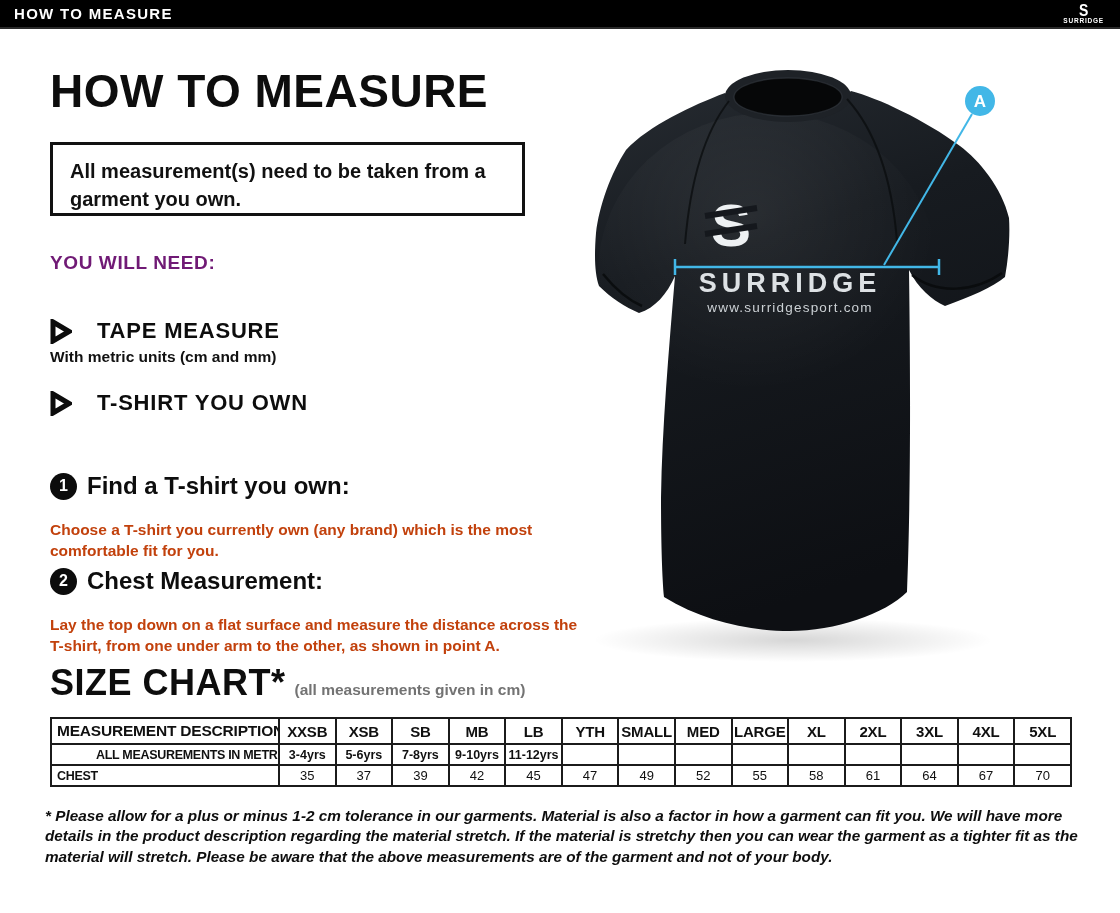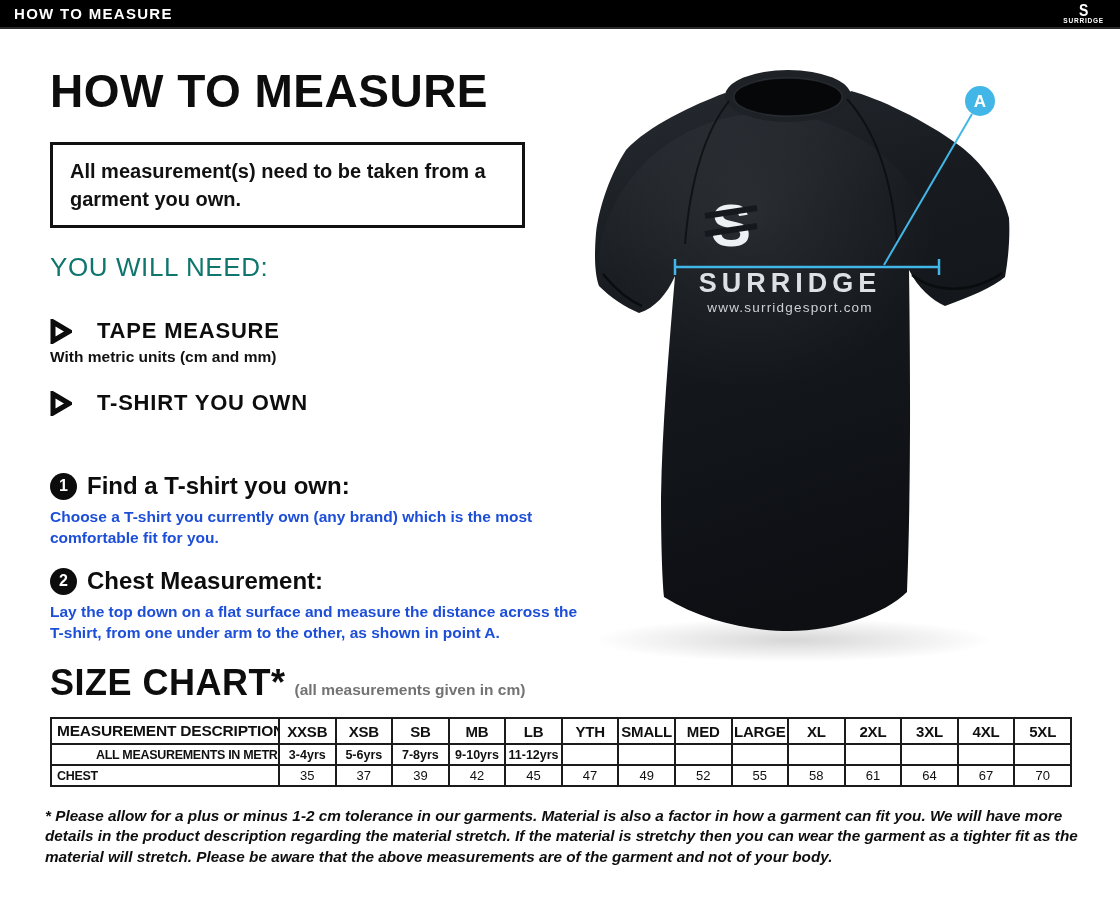--- a/index.html
+++ b/index.html
@@ -37,7 +37,7 @@
     font-size:46px; font-weight:800; letter-spacing:0.5px; color:#0d0d0d;
   }
   .notice-box {
-    position:absolute; left:50px; top:142px; width:475px; height:86px;
+    position:absolute; left:50px; top:142px; width:475px; height:74px;
     border:3px solid #111; padding:13px 17px;
     font-size:20px; font-weight:700; line-height:1.38; color:#111;
   }

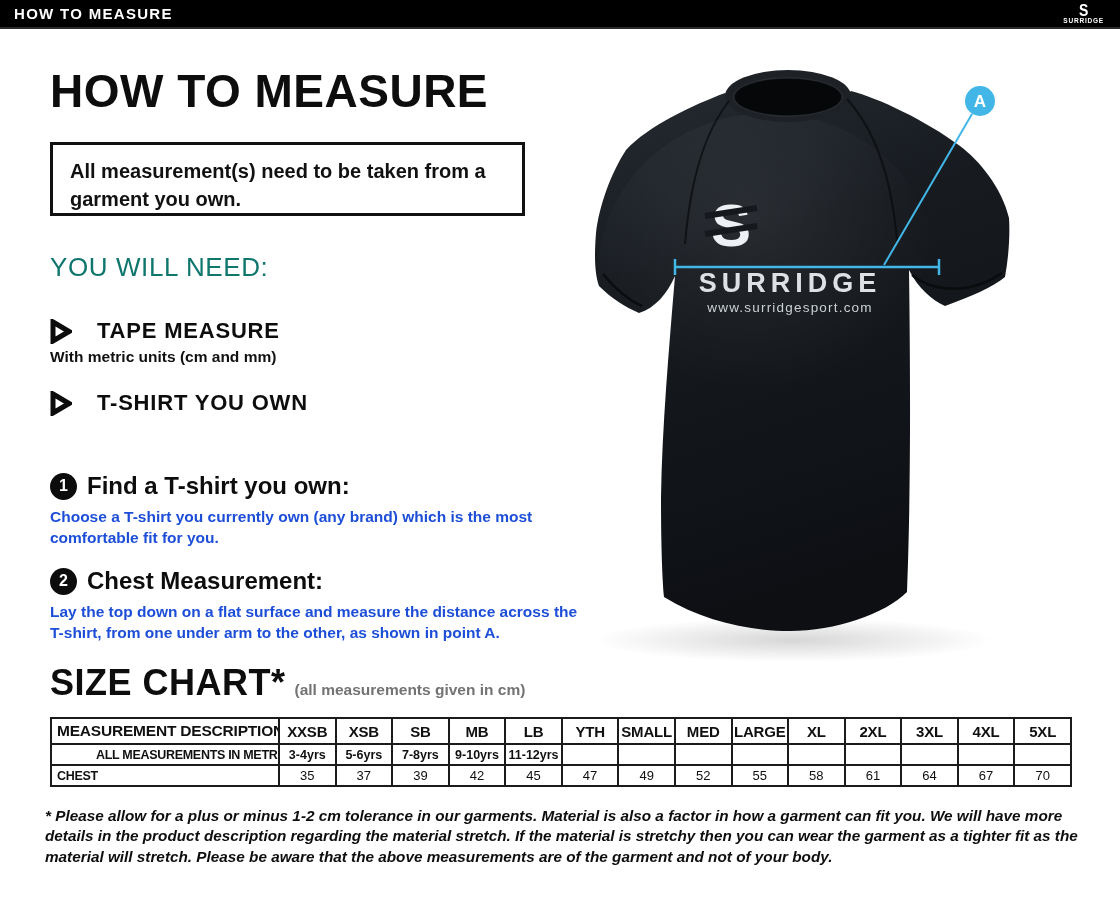--- a/index.html
+++ b/index.html
@@ -43,7 +43,7 @@
   }
   .ywn-heading {
     position:absolute; left:50px; top:252px;
-    font-size:26px; font-weight:400; letter-spacing:0.6px; color:#0f766e;
+    font-size:19px; font-weight:700; letter-spacing:0.6px; color:#701a75;
   }
   .need-item { position:absolute; left:50px; }
   .need-item .row { display:flex; align-items:flex-end; gap:25px; }

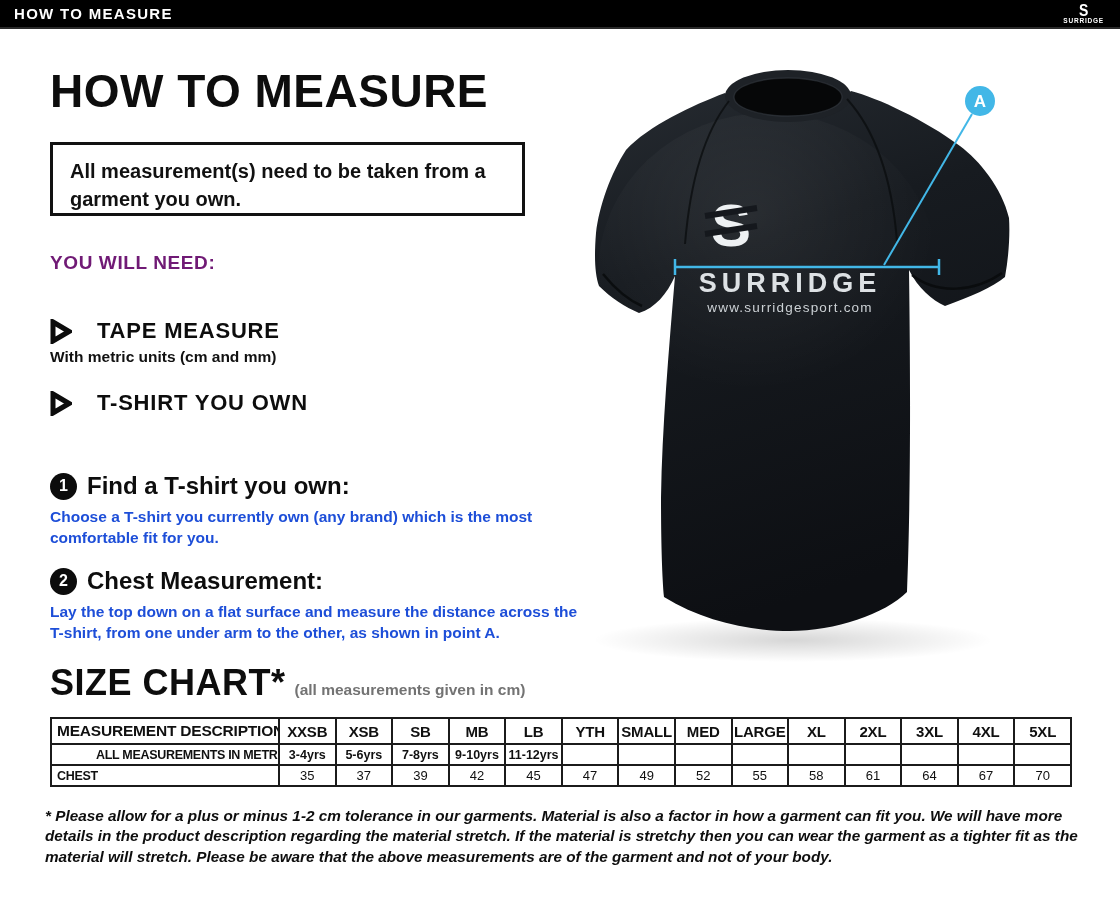--- a/index.html
+++ b/index.html
@@ -63,8 +63,8 @@
   }
   .step-title { font-size:24px; font-weight:800; color:#0d0d0d; }
   .step-desc {
-    margin-top:7px; width:540px;
-    font-size:15.5px; font-weight:600; line-height:1.35; color:#1d4ed8;
+    margin-top:20px; width:540px;
+    font-size:15.5px; font-weight:600; line-height:1.35; color:#c2410c;
   }
   .sc-head {
     position:absolute; left:50px; top:662px;

